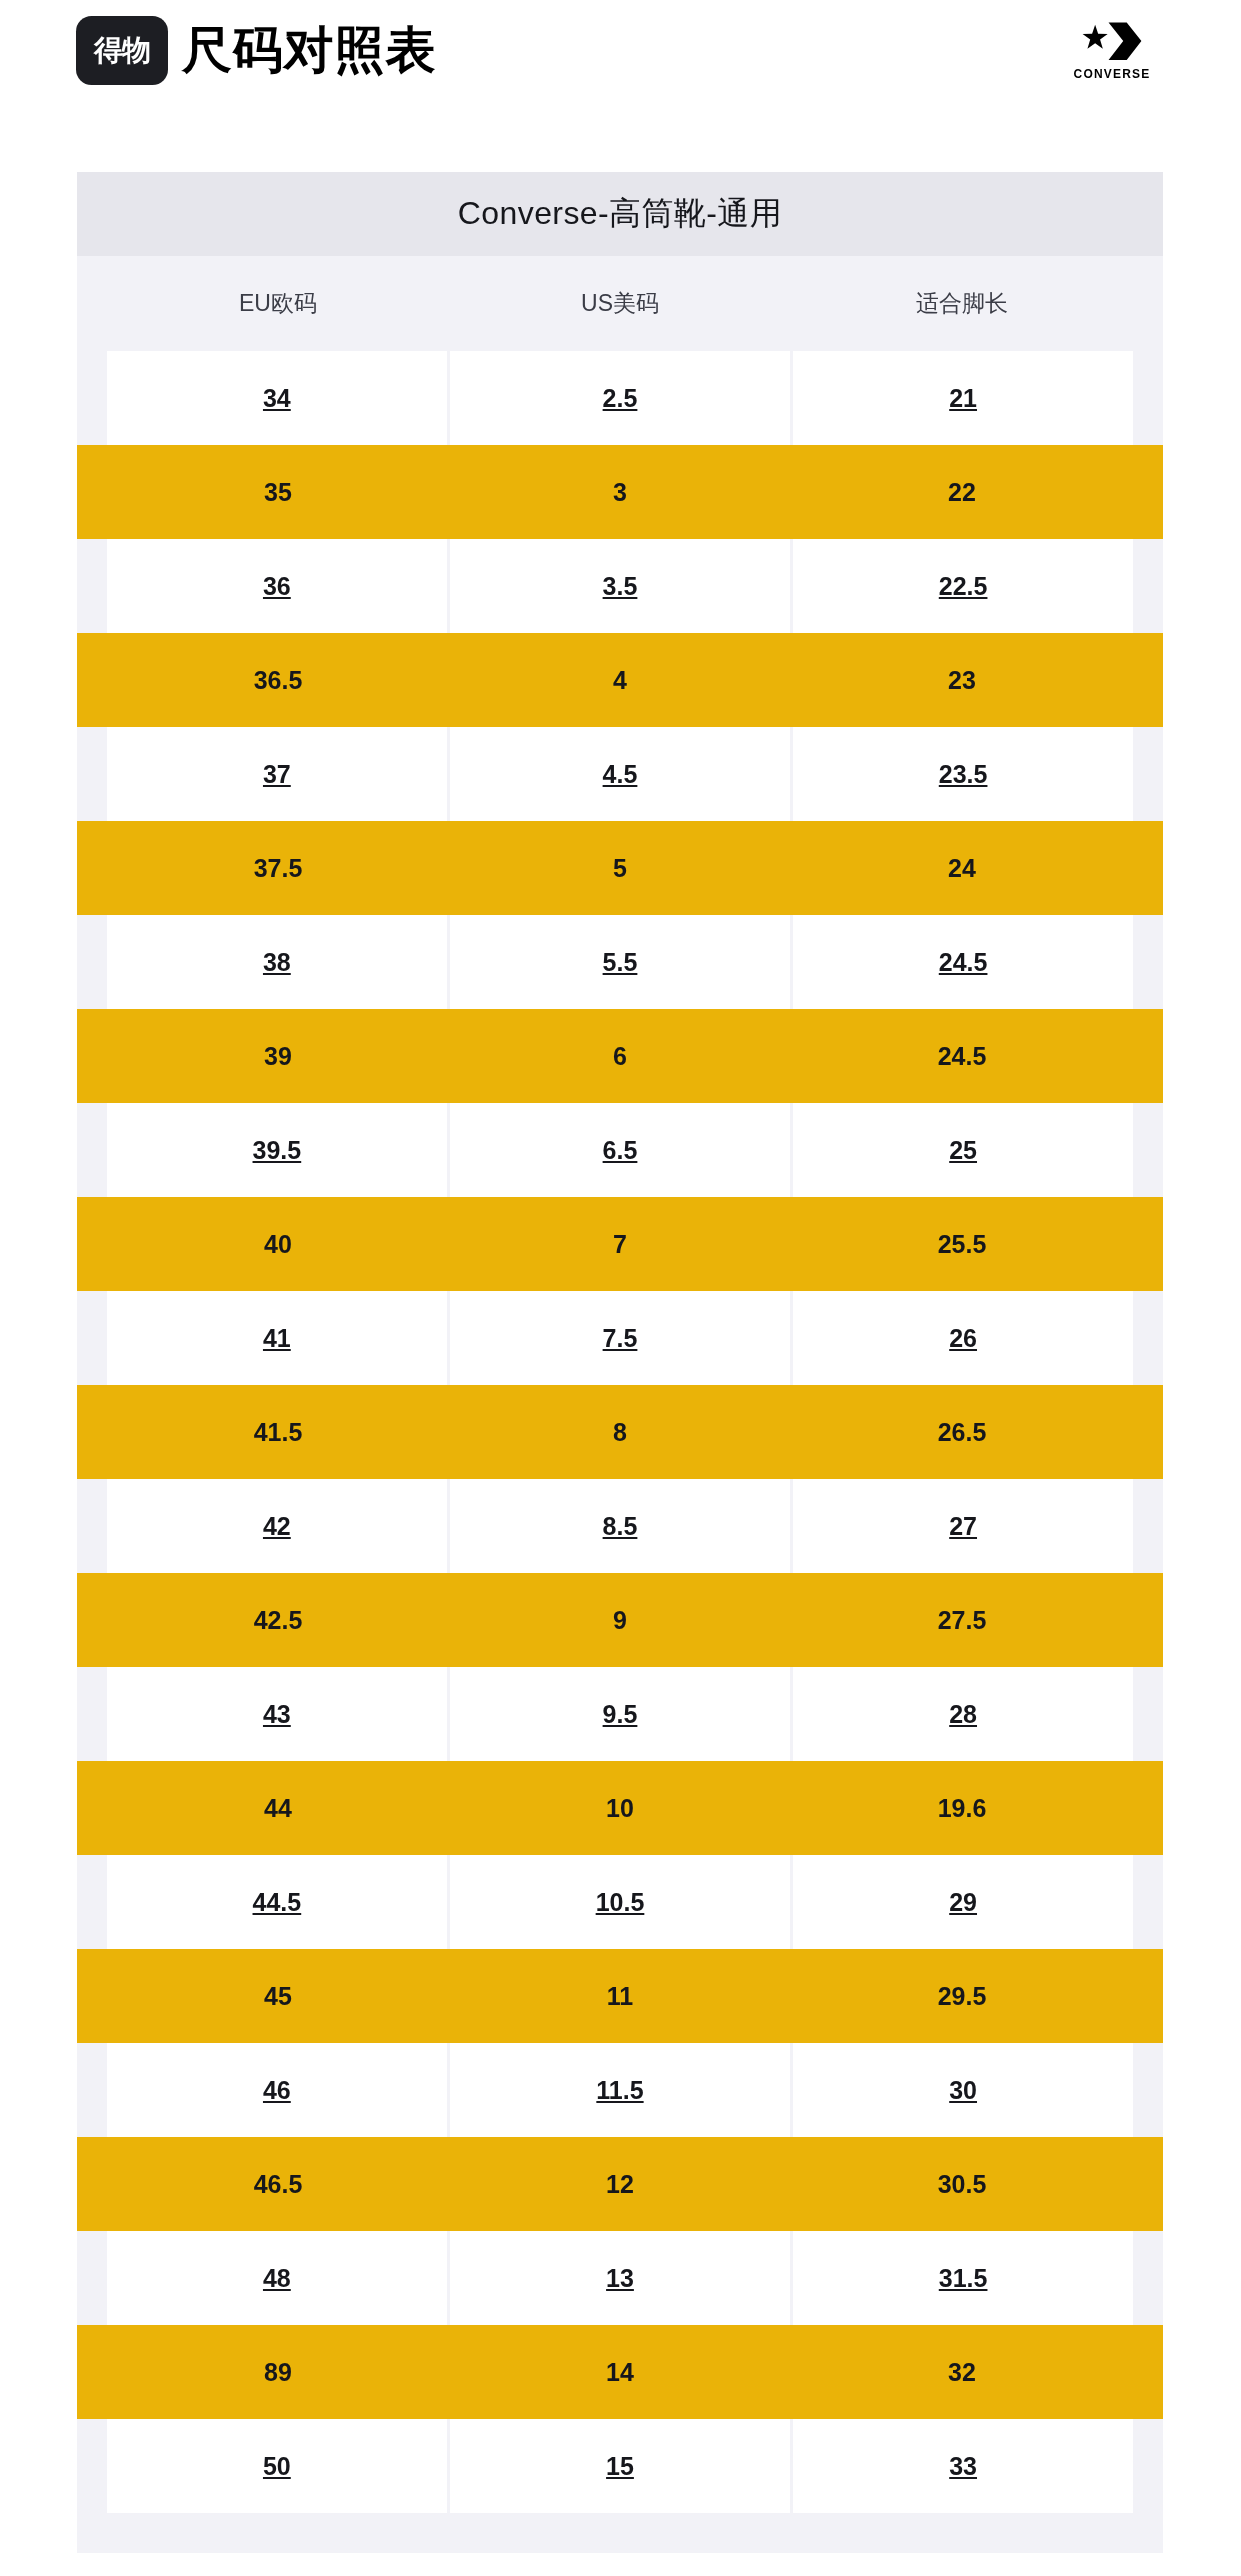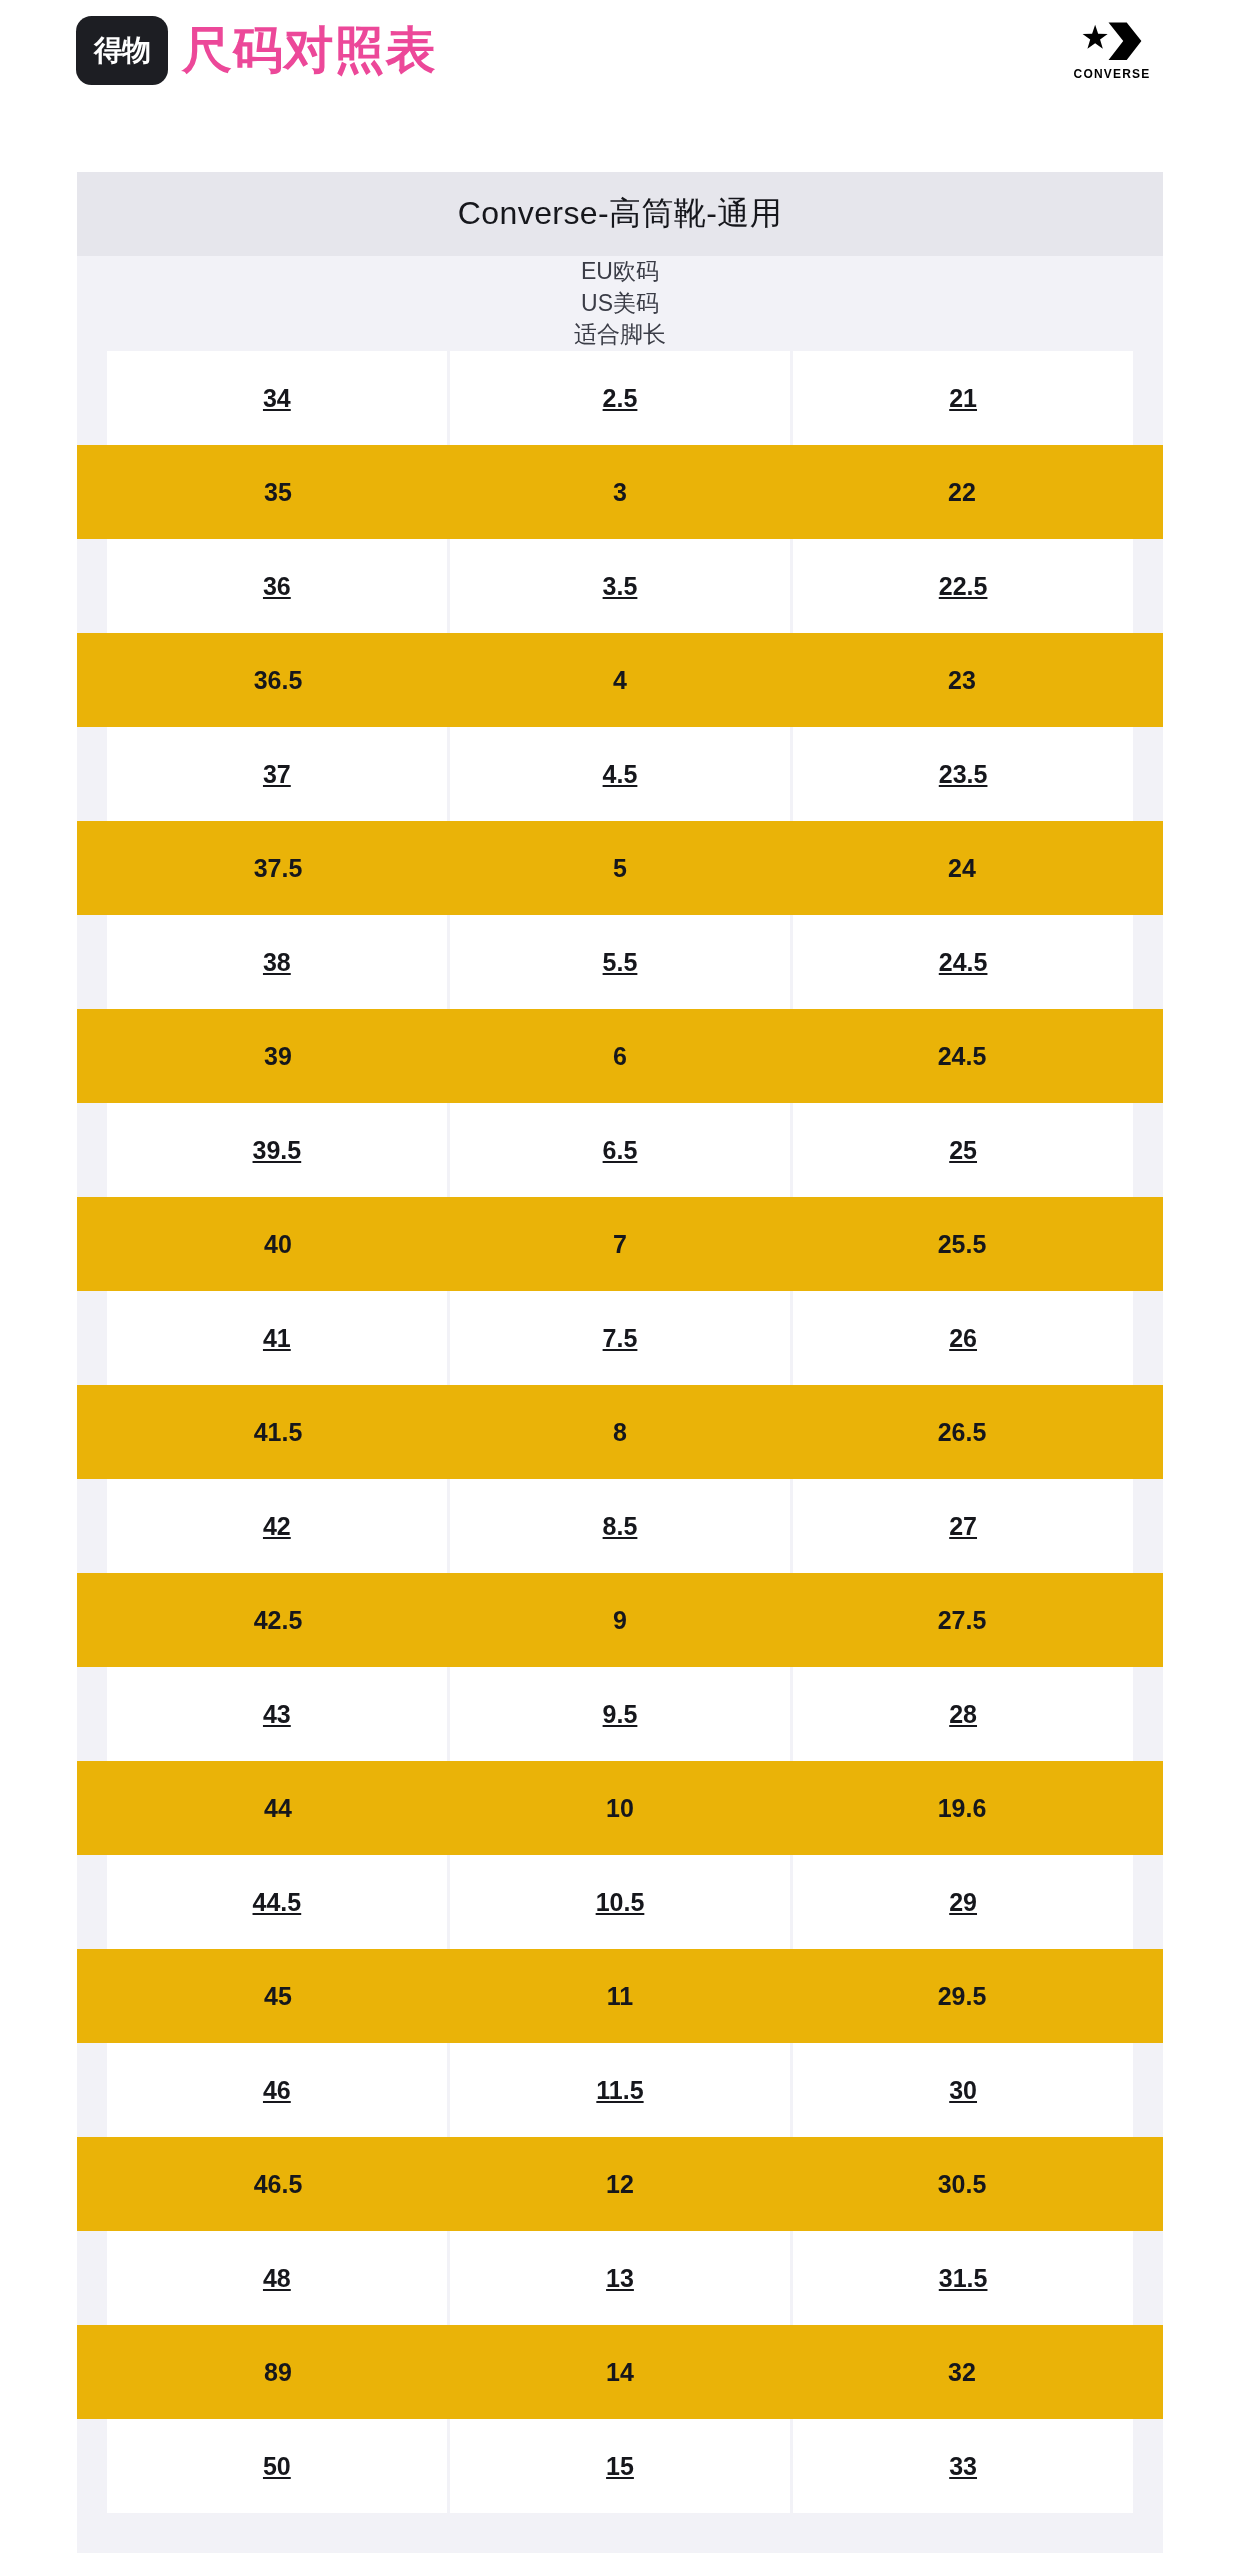--- a/index.html
+++ b/index.html
@@ -48,7 +48,7 @@
     margin-left: 13.8px;
     font-size: 50px;
     font-weight: 700;
-    color: #ec4899;
+    color: #000000;
     letter-spacing: 0.9px;
     line-height: 1;
     white-space: nowrap;

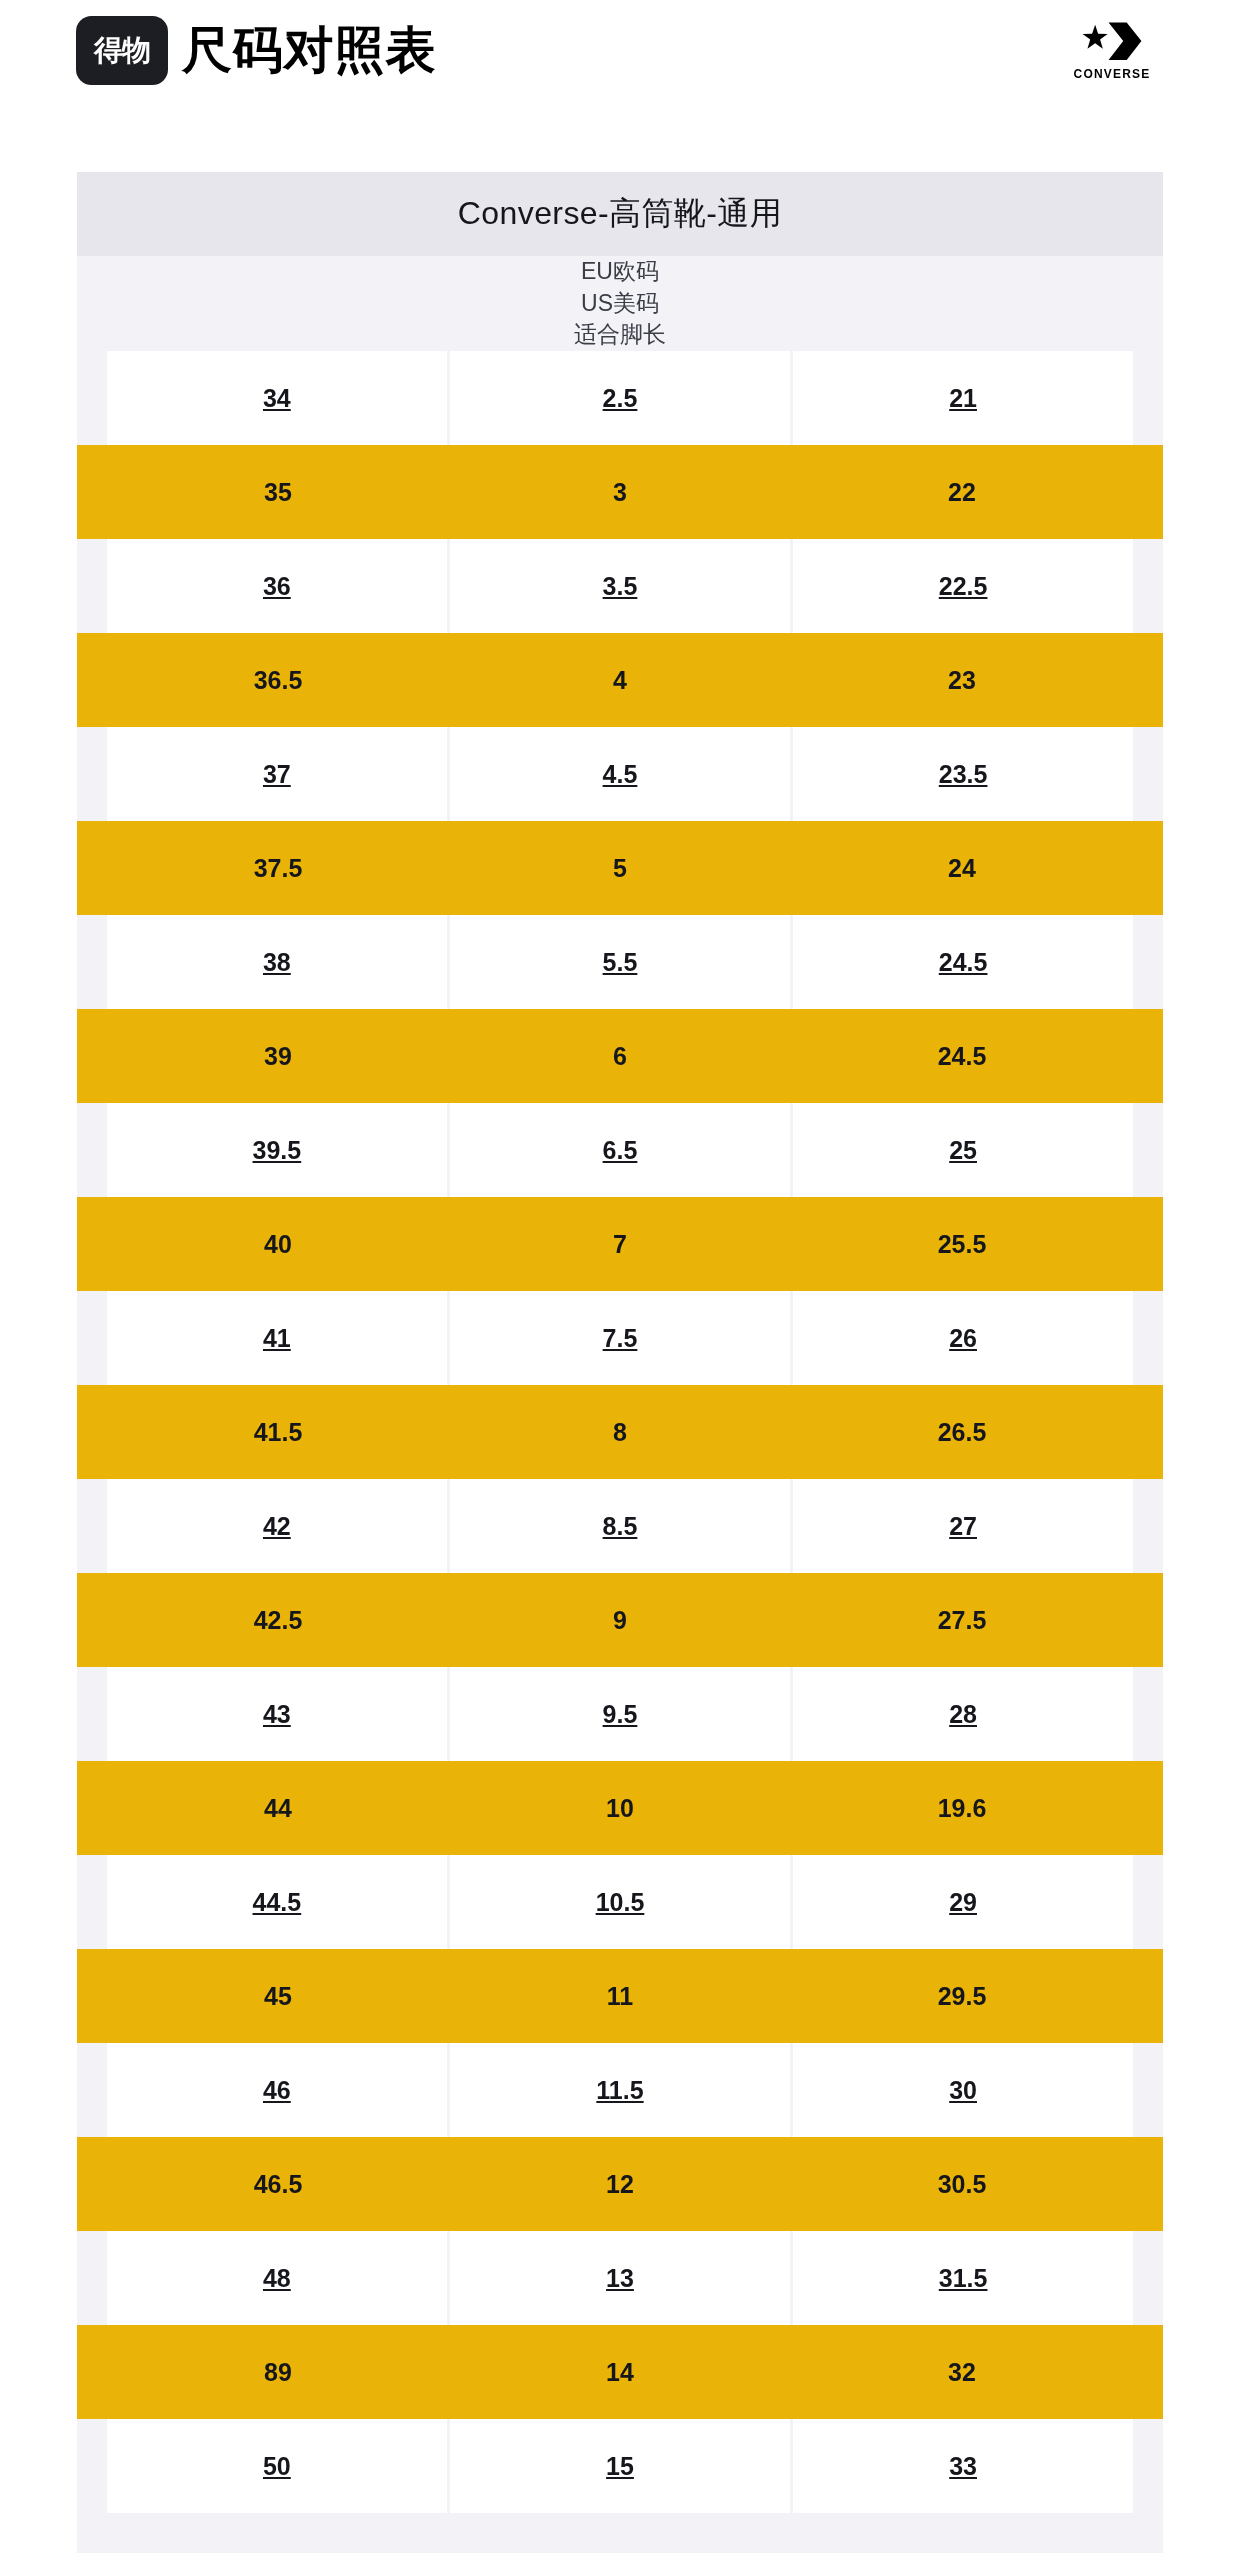--- a/index.html
+++ b/index.html
@@ -106,7 +106,6 @@
     background: #f2f2f7;
     padding: 0 30px;
     box-sizing: border-box;
-    flex-direction: column;
   }
   .table-colhead .cell {
     flex: 1 1 0;

